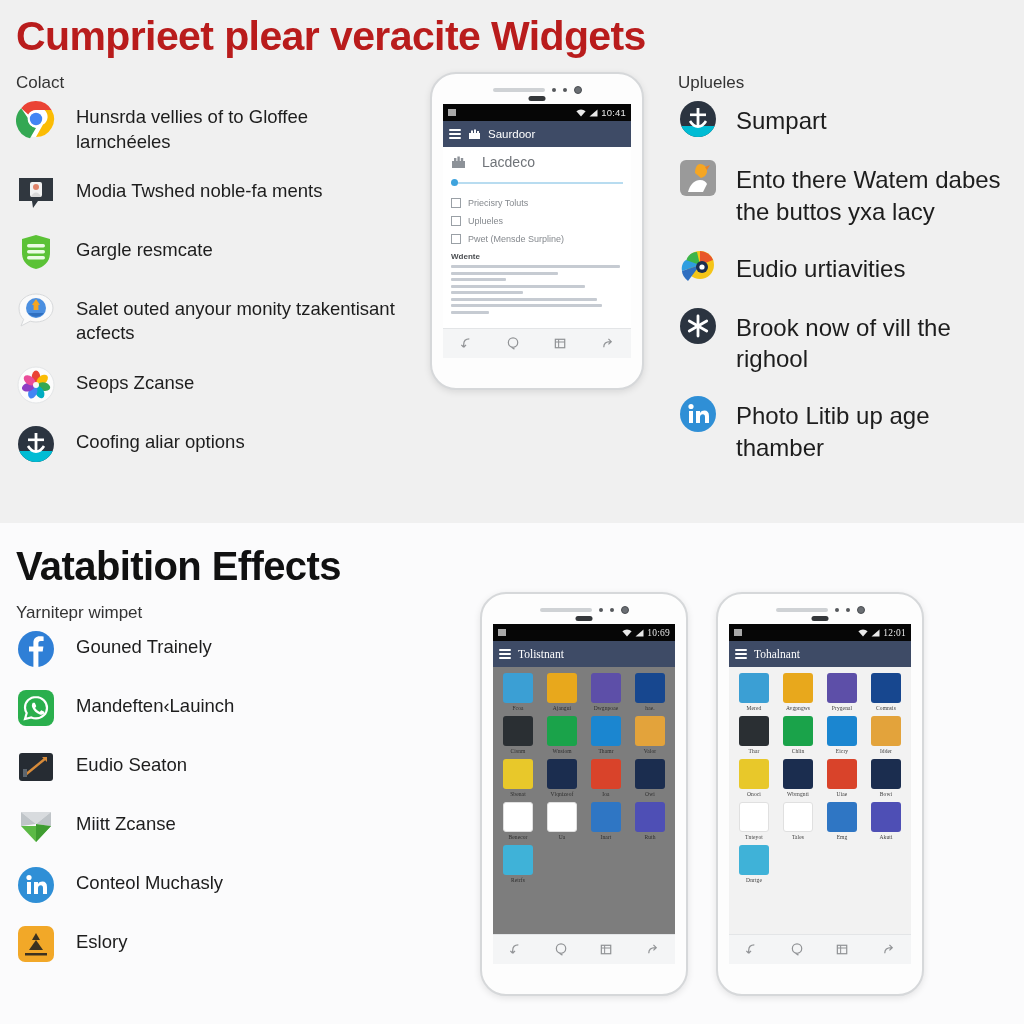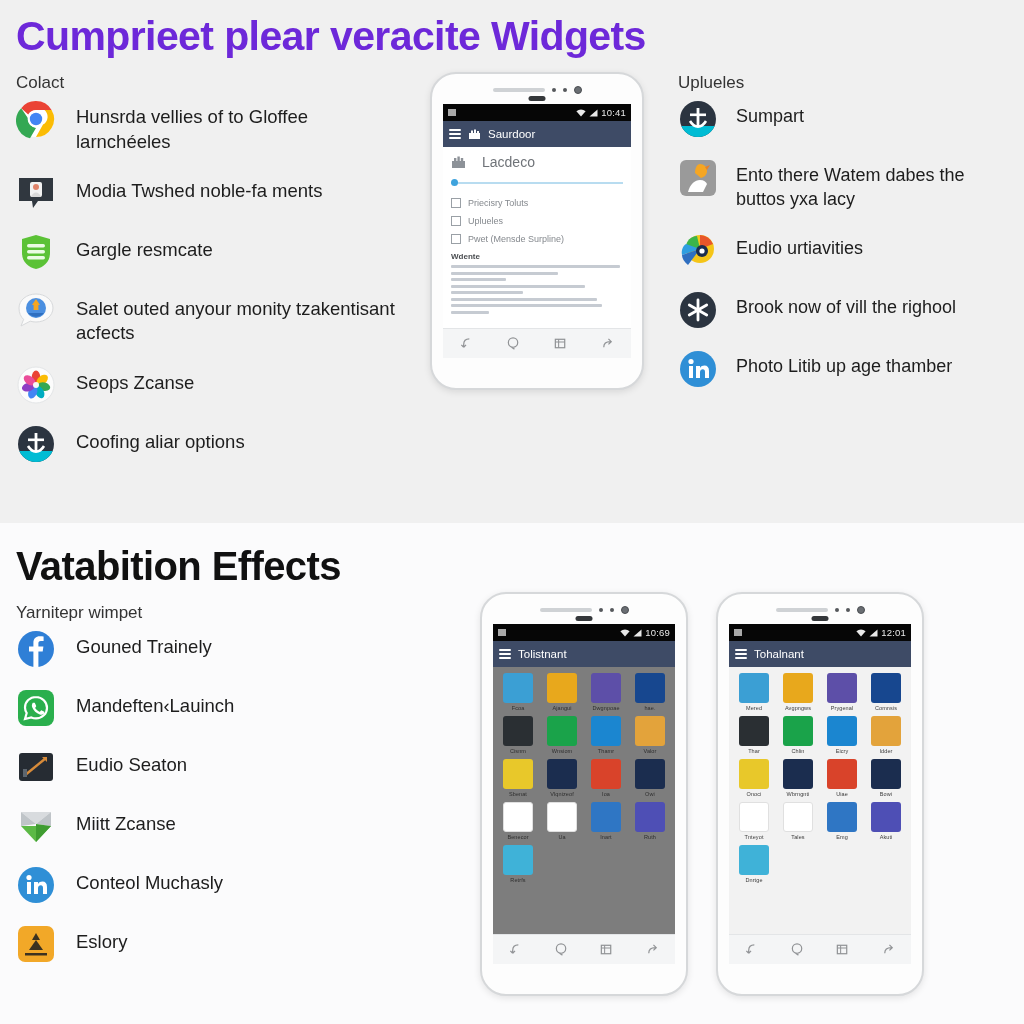--- a/index.html
+++ b/index.html
@@ -33,7 +33,7 @@
     font-weight: bold;
     letter-spacing: -0.6px;
     line-height: 1.08;
-    color: #6d28d9;
+    color: #b91c1c;
   }
   h1.title2 {
     font-size: 40px;

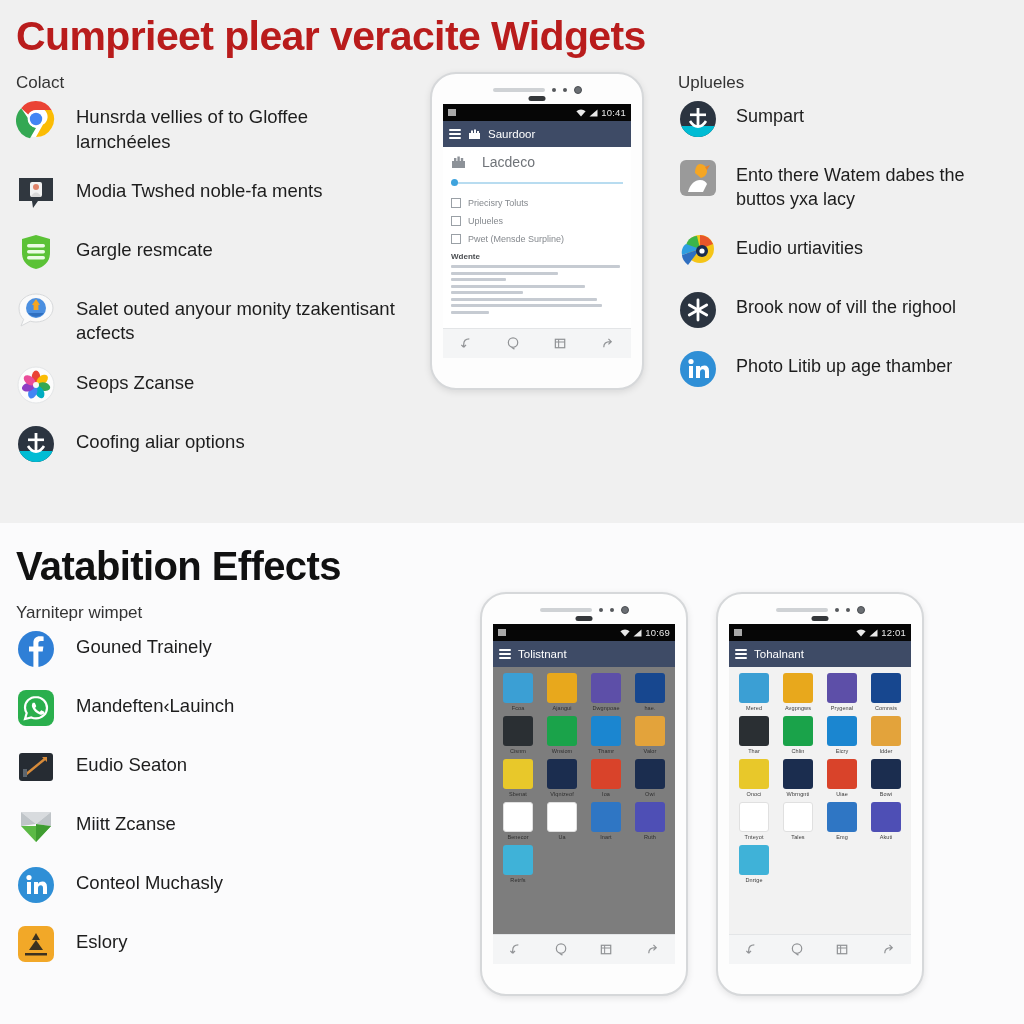--- a/index.html
+++ b/index.html
@@ -74,7 +74,7 @@
     color: #1d1d1d;
     padding-top: 6px;
   }
-  .col-right .fi-text { font-size: 18px; }
+  .col-right .fi-text { font-size: 24px; }
   .col-right .fi-icon { margin-right: 18px; }
 
   

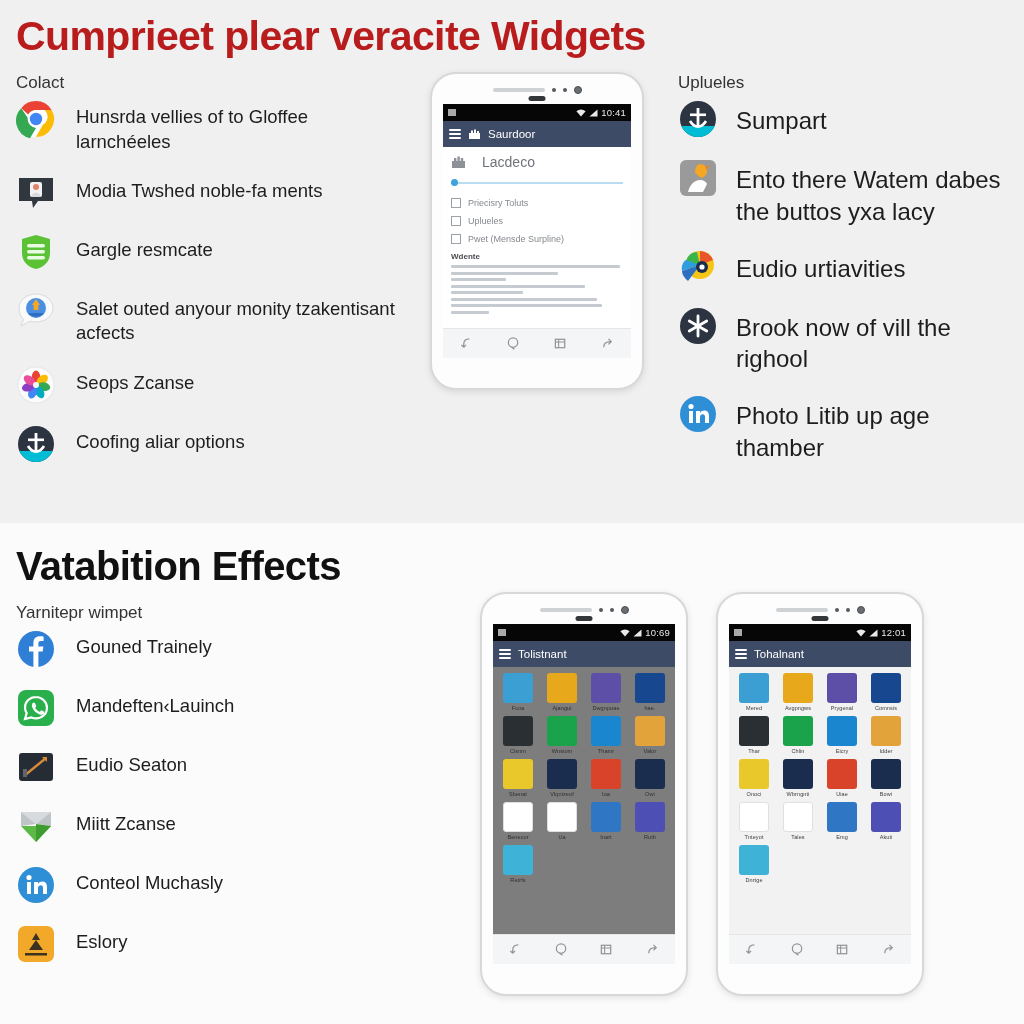--- a/index.html
+++ b/index.html
@@ -524,7 +524,7 @@
         </ul>
       </div>
 
-      <div style="flex:1 1 auto;">
+      <div style="flex:1 1 auto;font-family:Liberation Serif, serif;">
         <div class="dual-phones">
 
           <div class="phone" style="width:208px;">

